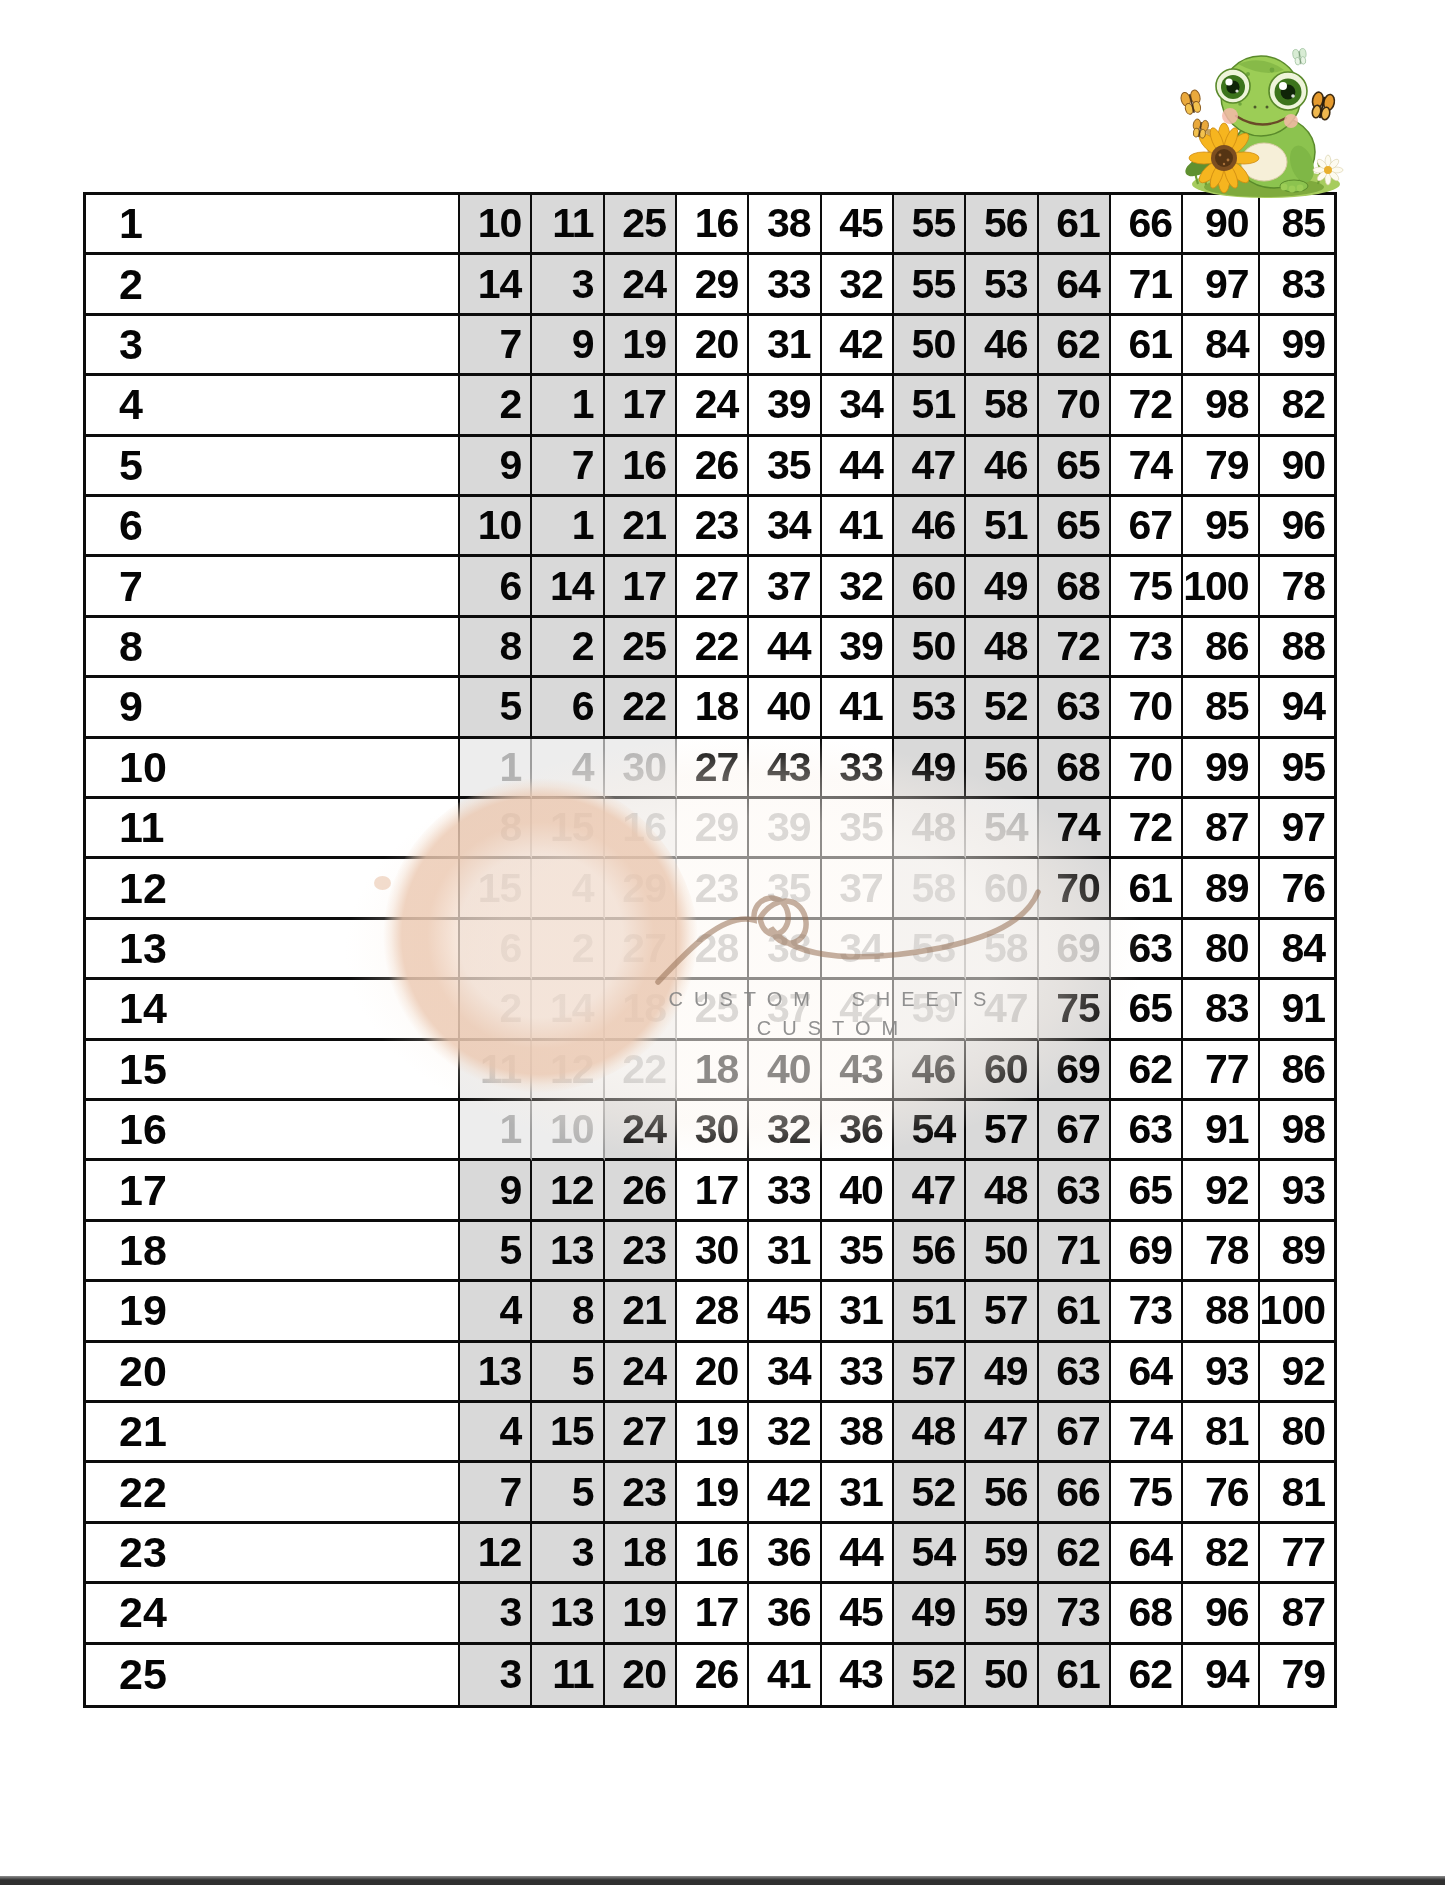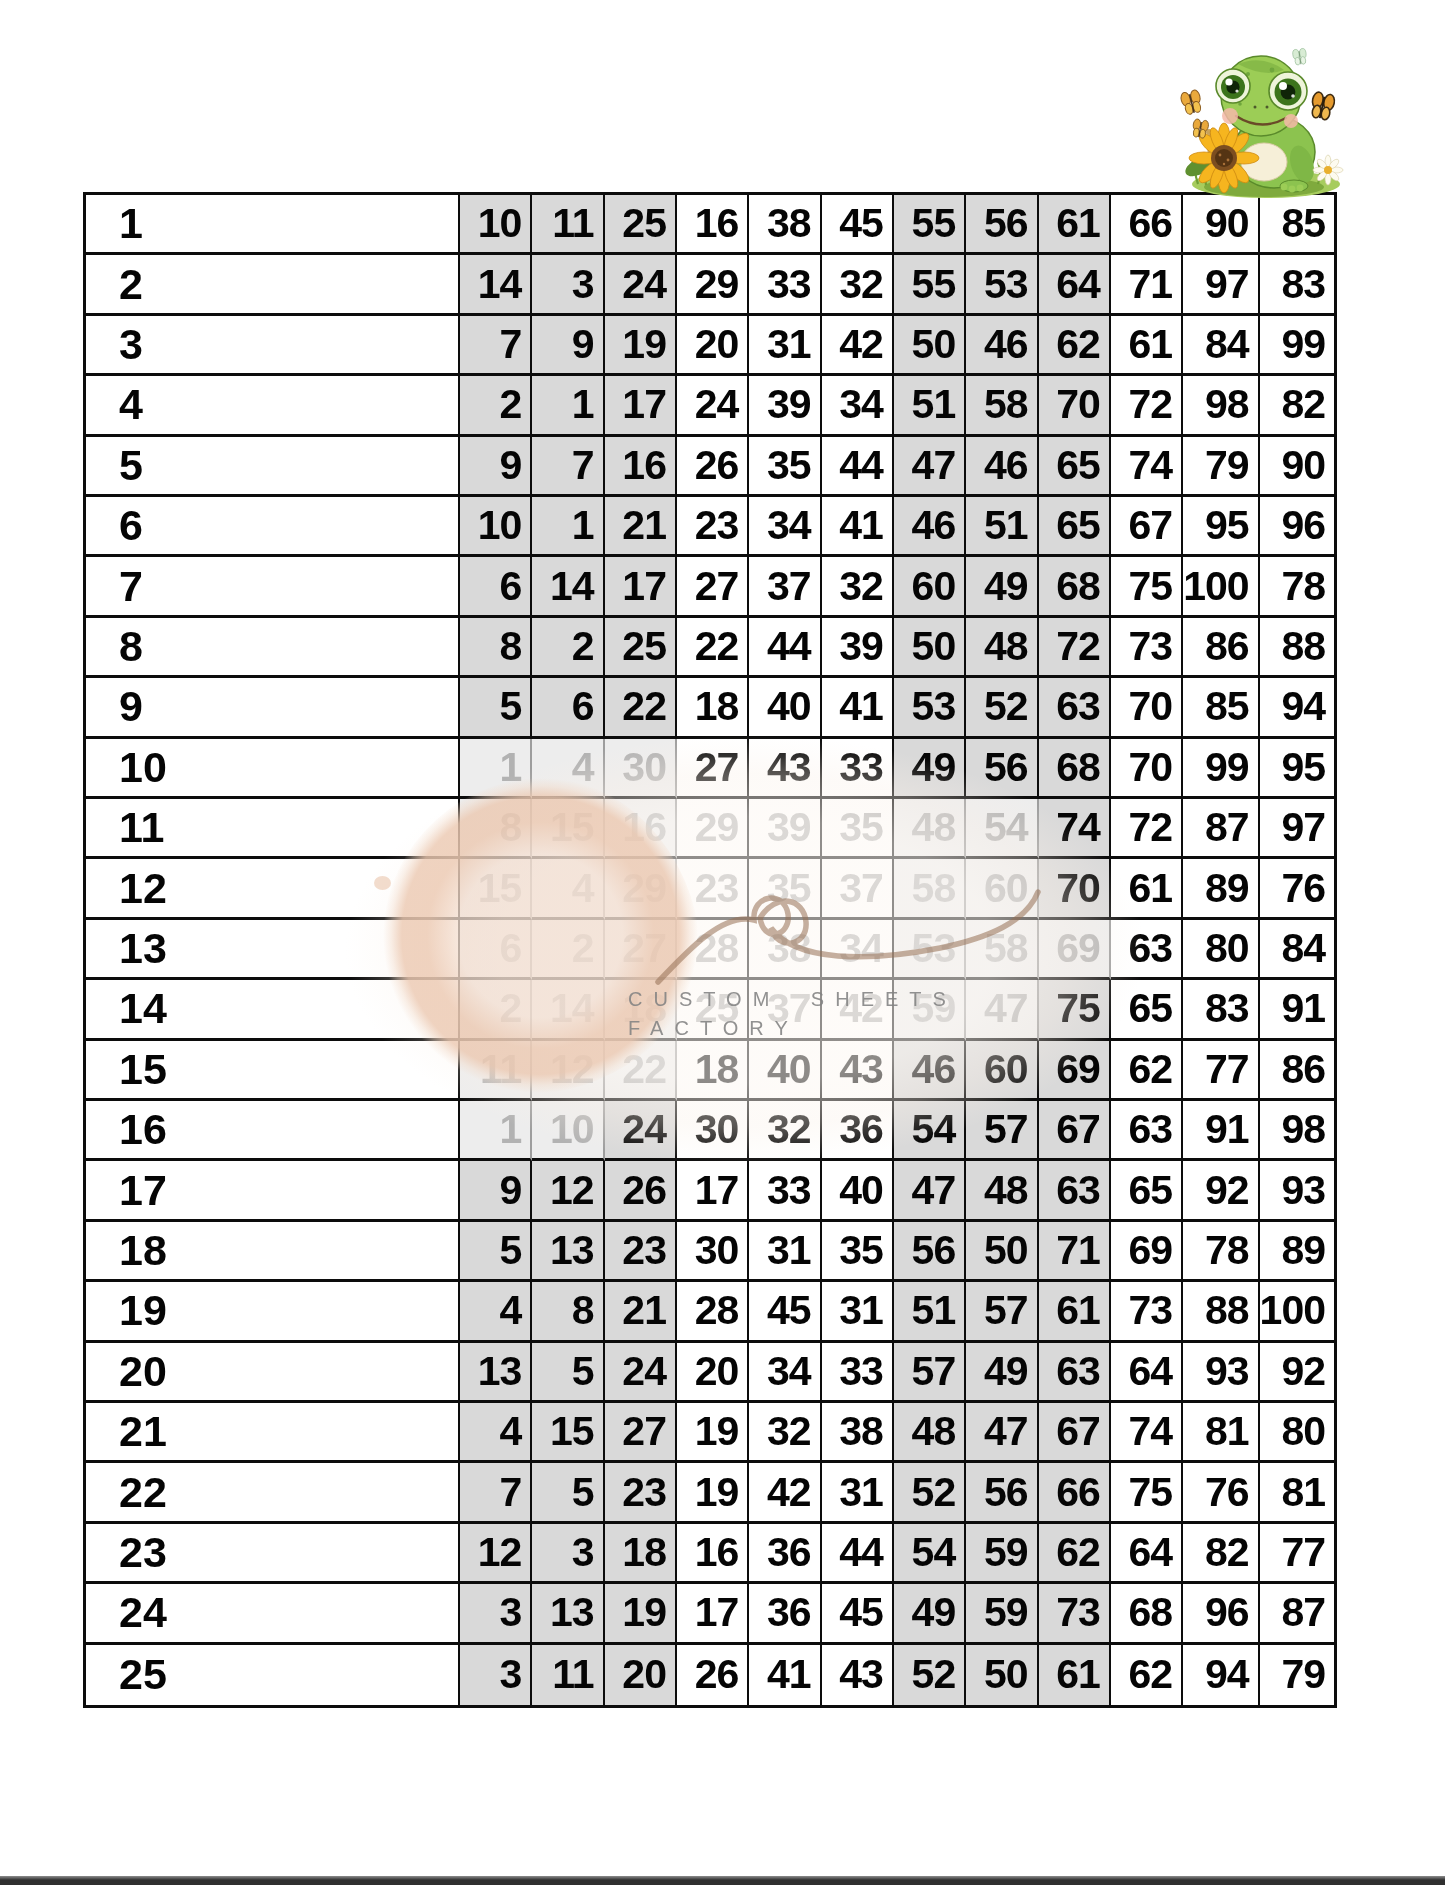--- a/index.html
+++ b/index.html
@@ -36,7 +36,7 @@
              font-style:italic;font-size:270px;line-height:1;letter-spacing:-18px;
              color:rgba(153,115,86,0.62);}
   #wm-swash{position:absolute;left:628px;top:850px;}
-  #wm-caption{position:absolute;left:628px;top:985px;width:410px;text-align:left;
+  #wm-caption{position:absolute;left:628px;top:985px;width:410px;text-align:center;
               color:rgba(130,130,130,0.88);font-size:20px;font-weight:500;line-height:1.45;}
   #wm-caption .cap1{letter-spacing:11px;word-spacing:14px;}
   #wm-caption .cap2{letter-spacing:11px;}

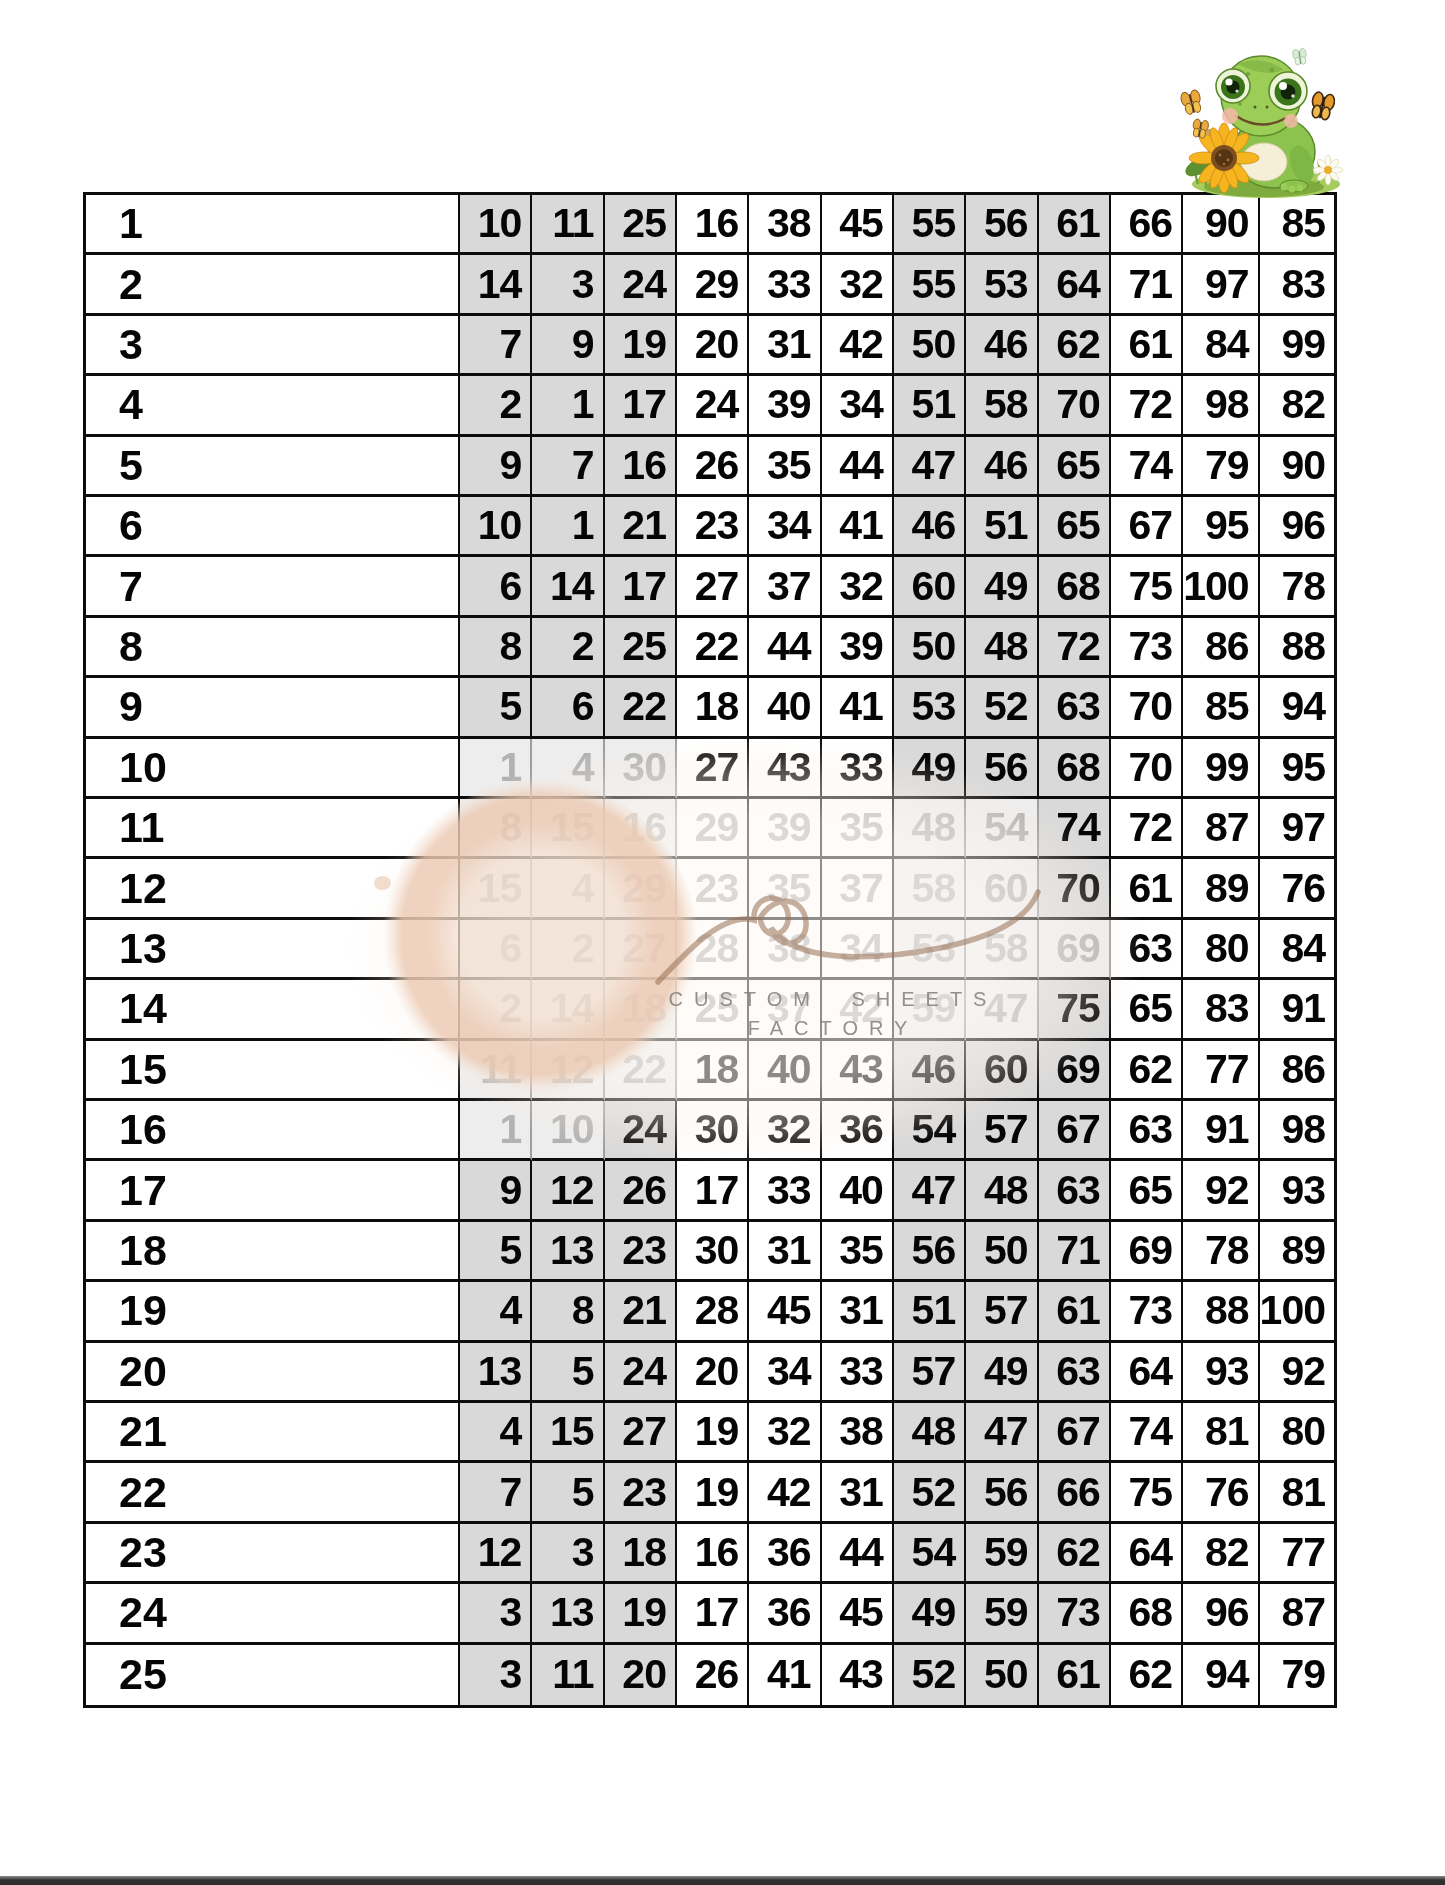--- a/index.html
+++ b/index.html
@@ -390,7 +390,7 @@
     </svg>
     <div id="wm-caption">
       <div class="cap1">CUSTOM SHEETS</div>
-      <div class="cap2">FACTORY</div>
+      <div class="cap2">CUSTOM</div>
     </div>
   </div>
 

